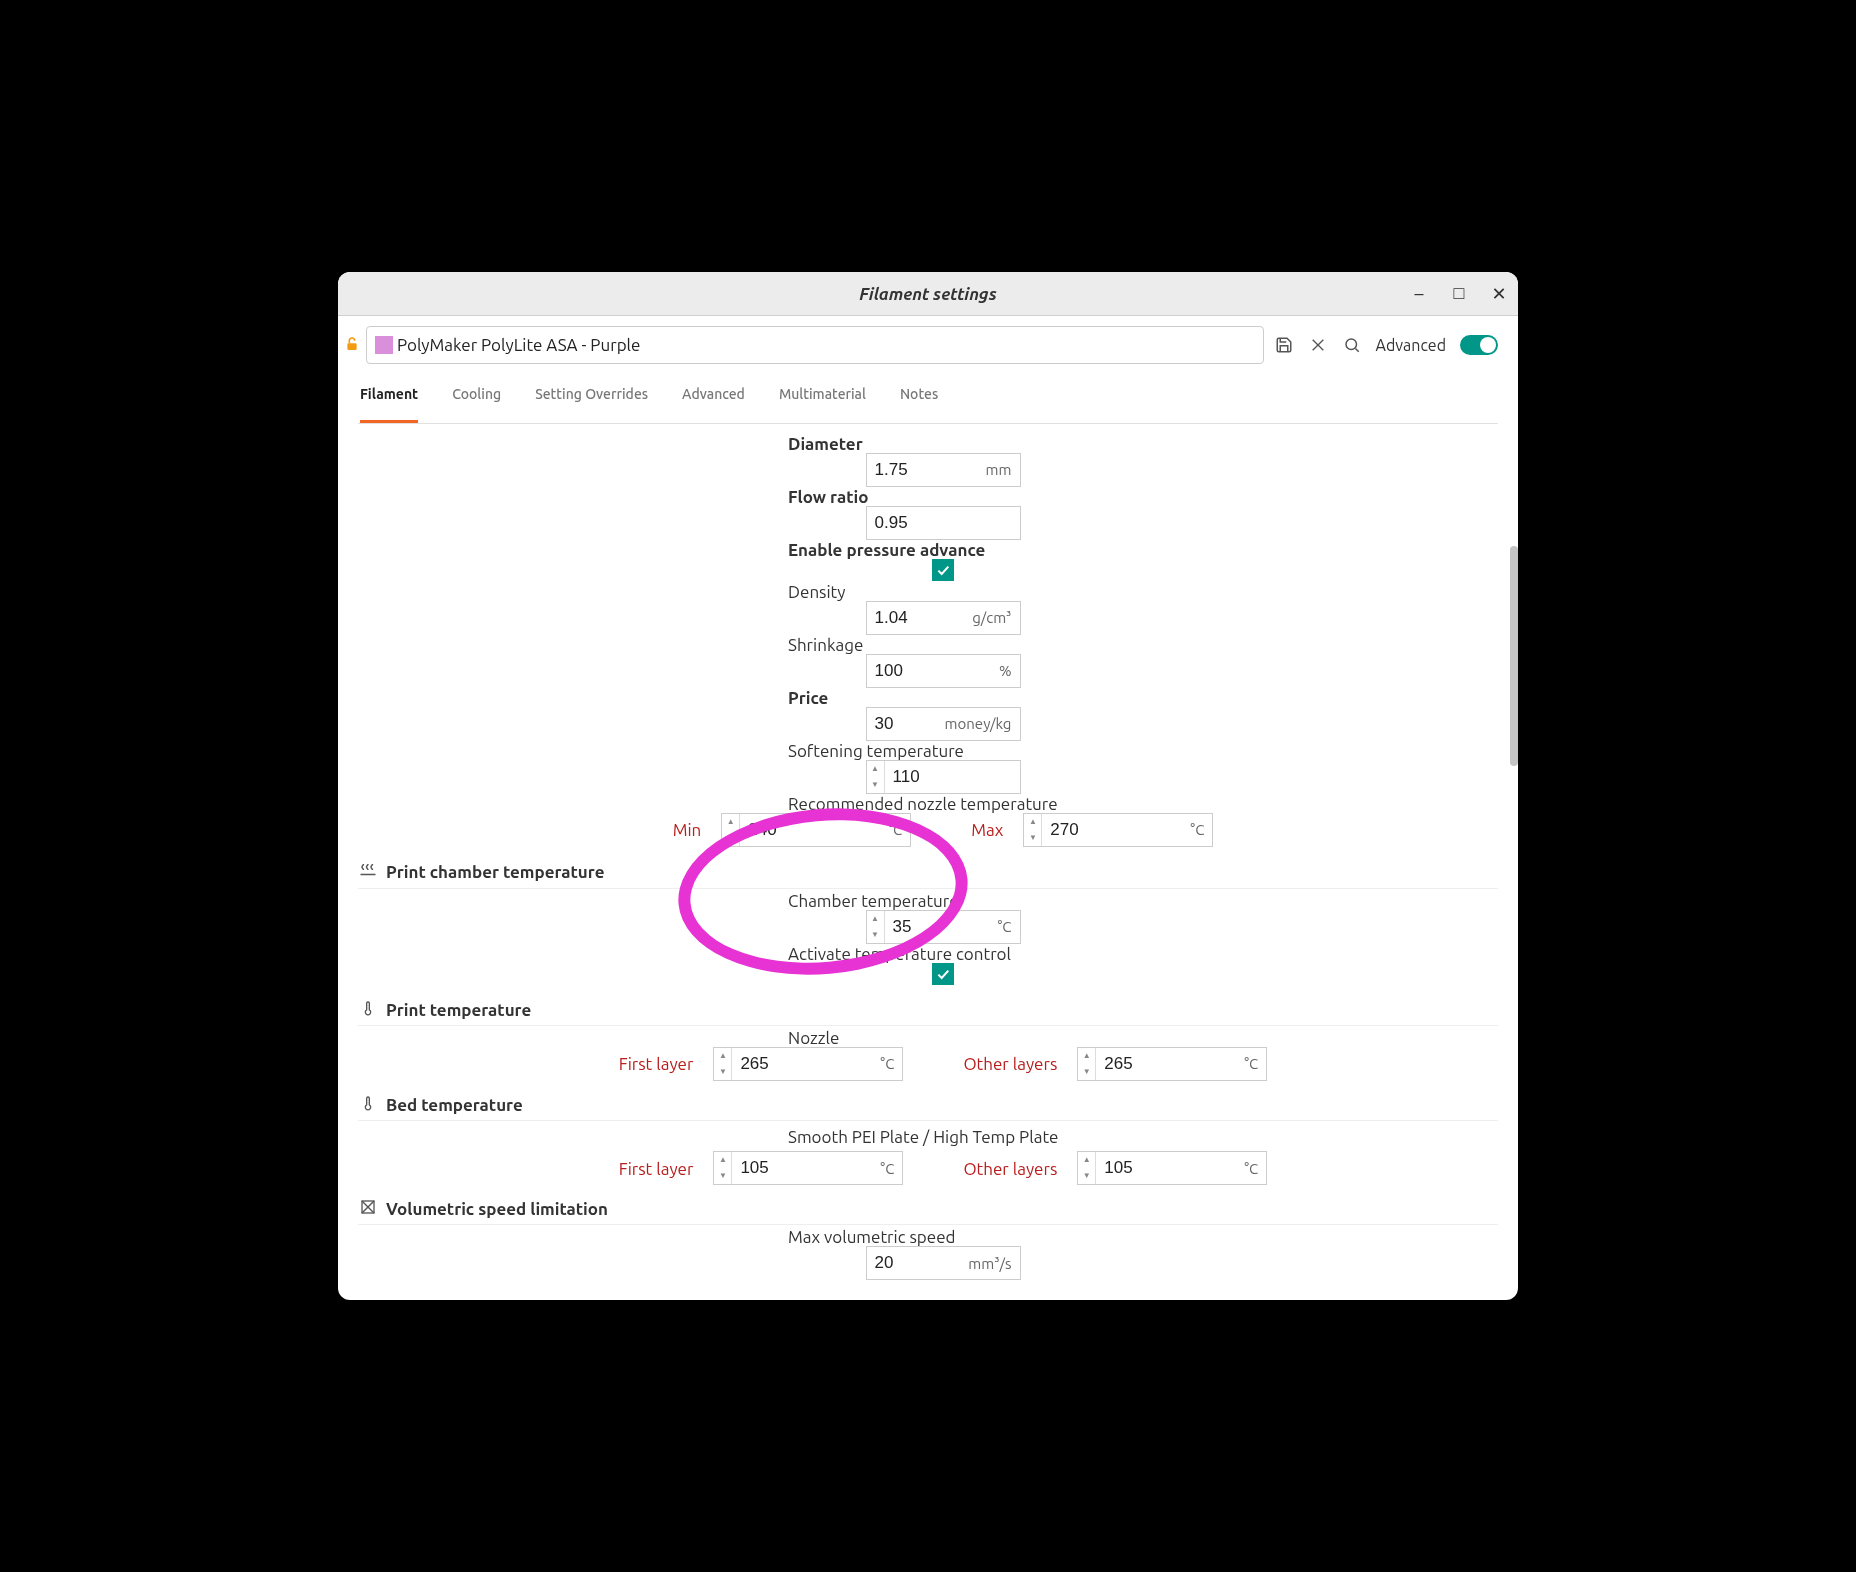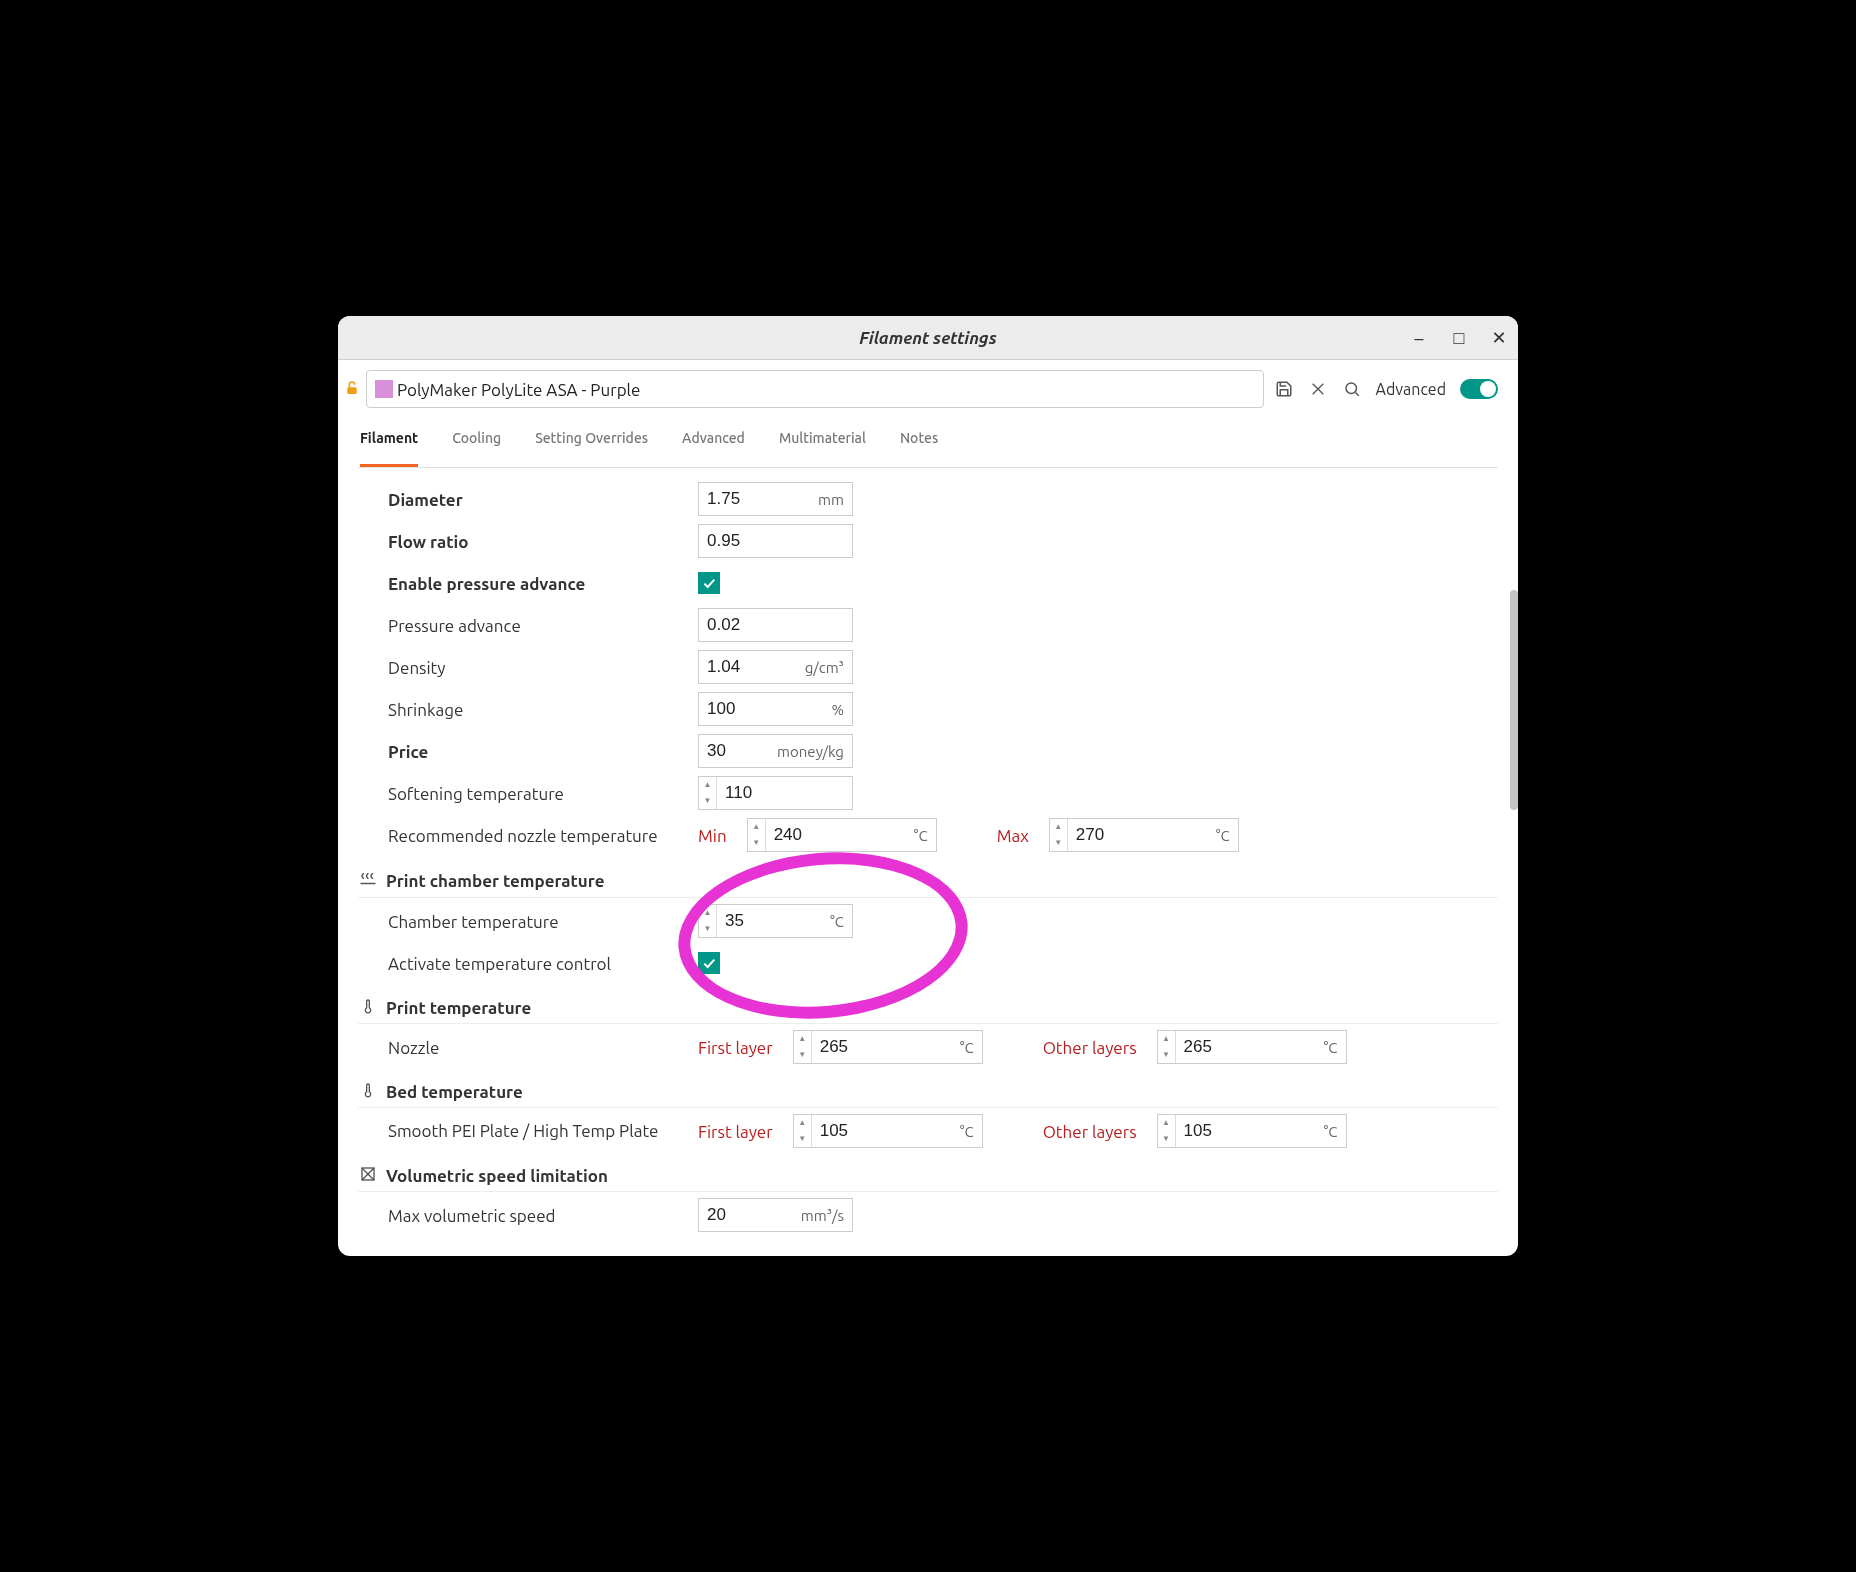--- a/index.html
+++ b/index.html
@@ -133,6 +133,7 @@
     align-items: center;
     min-height: 42px;
     padding-left: 30px;
+    flex-direction: column;
   }
   .row .label {
     width: 310px;

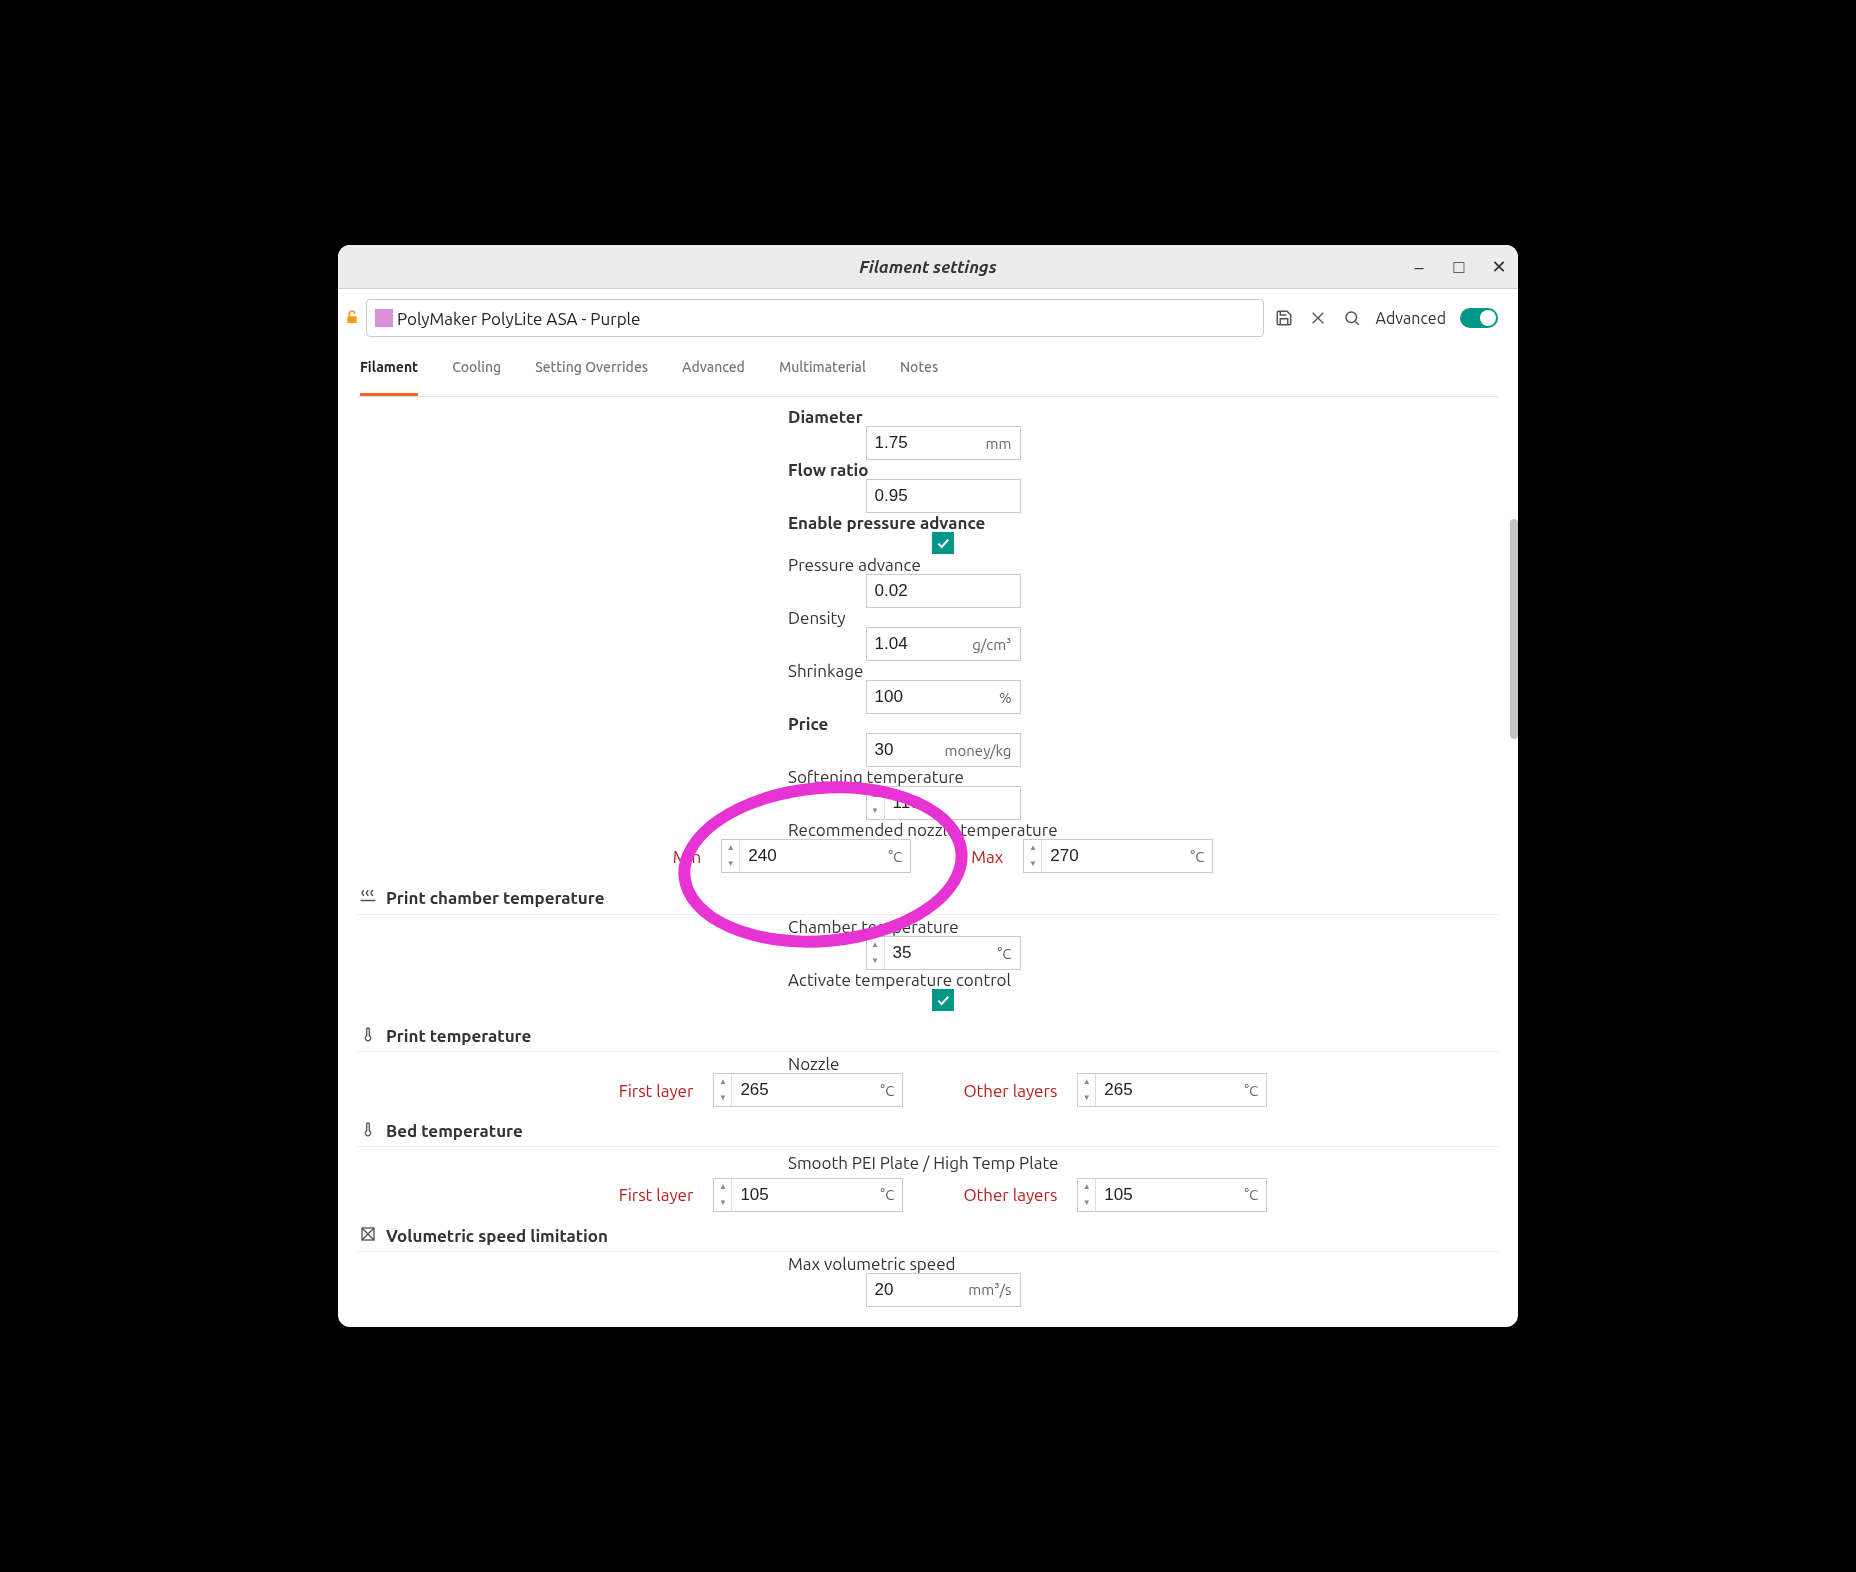--- a/index.html
+++ b/index.html
@@ -286,12 +286,6 @@
         </span>
       </div>
       <div class="row">
-        <span class="label">Pressure advance</span>
-        <div class="field w185">
-          <input value="0.02" style="">
-        </div>
-      </div>
-      <div class="row">
         <span class="label">Density</span>
         <div class="field w185">
           <input value="1.04" style="">

